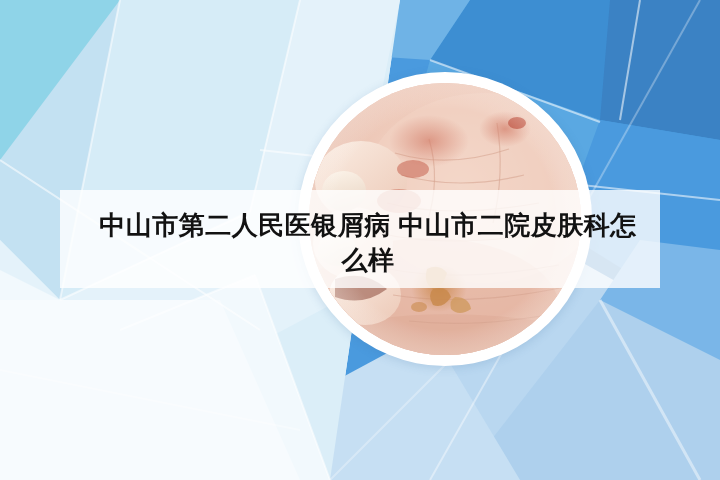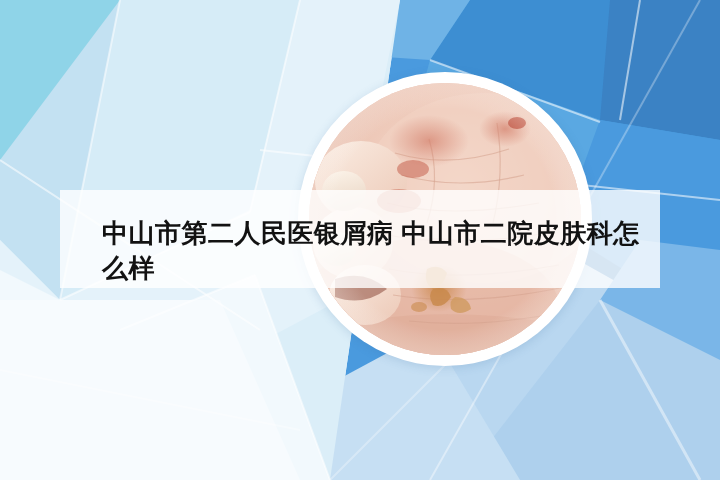--- a/index.html
+++ b/index.html
@@ -69,13 +69,14 @@
     left: 30px;
     top: 14px;
     width: 548px;
-    margin: 12px;
+    margin: 4px;
     font-size: 26px;
     line-height: 35px;
     font-weight: bold;
     color: #121212;
     letter-spacing: 0.5px;
     white-space: pre-wrap;
+    text-align: center;
   }
 </style>
 </head>

